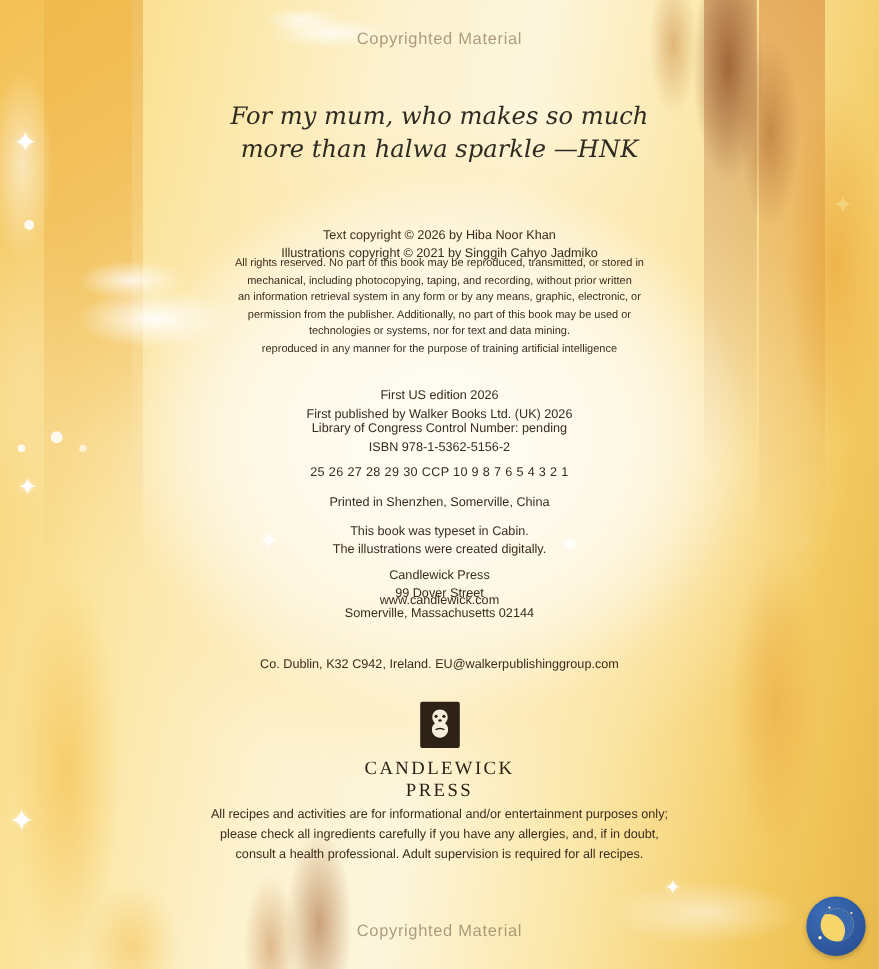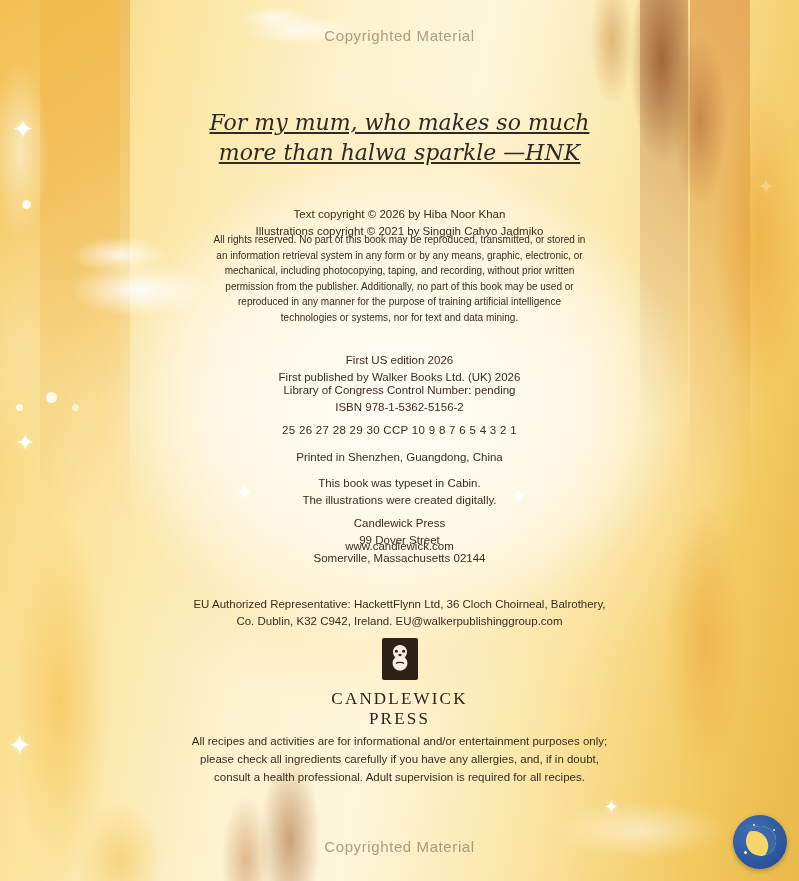--- a/index.html
+++ b/index.html
@@ -113,14 +113,13 @@
   .dedication {
     position: absolute;
     left: 0; right: 0;
-    top: 108px;
+    top: 92px;
     text-align: center;
     font-family: "DejaVu Serif", serif;
     font-style: italic;
     font-size: 22px;
     line-height: 1.35;
     color: #2f2a22;
-    text-decoration: underline;
   }
   .dedication span { display: block; }
 

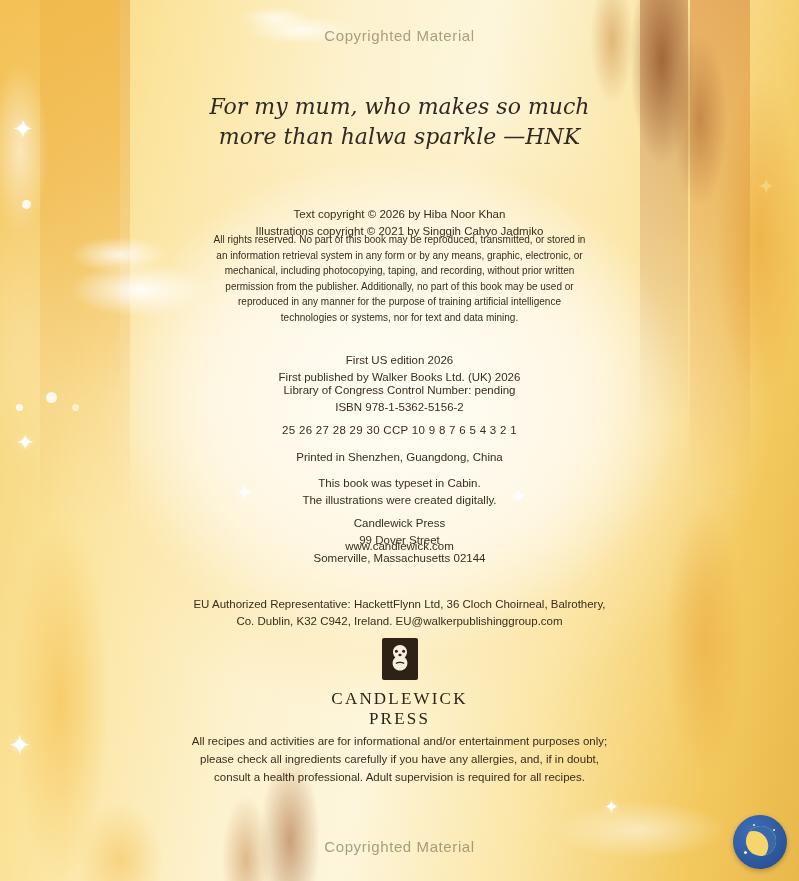--- a/index.html
+++ b/index.html
@@ -250,8 +250,8 @@
 
     <div class="block" id="rights-block">
       <span>All rights reserved. No part of this book may be reproduced, transmitted, or stored in</span>
+      <span>mechanical, including photocopying, taping, and recording, without prior written</span>
       <span>an information retrieval system in any form or by any means, graphic, electronic, or</span>
-      <span>mechanical, including photocopying, taping, and recording, without prior written</span>
       <span>permission from the publisher. Additionally, no part of this book may be used or</span>
       <span>reproduced in any manner for the purpose of training artificial intelligence</span>
       <span>technologies or systems, nor for text and data mining.</span>

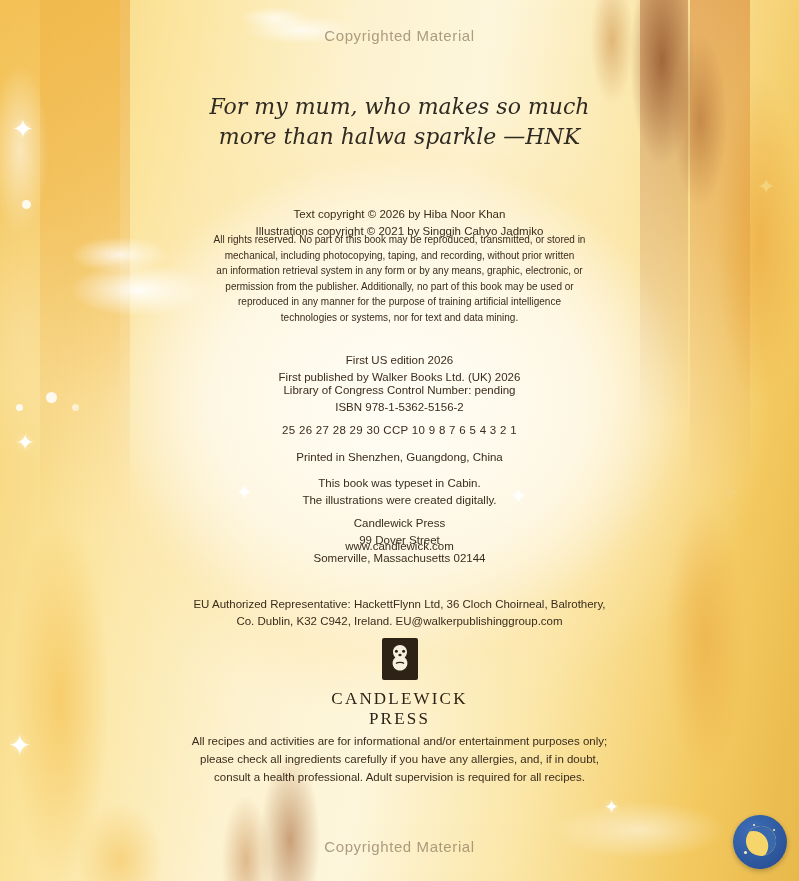--- a/index.html
+++ b/index.html
@@ -253,8 +253,8 @@
       <span>mechanical, including photocopying, taping, and recording, without prior written</span>
       <span>an information retrieval system in any form or by any means, graphic, electronic, or</span>
       <span>permission from the publisher. Additionally, no part of this book may be used or</span>
+      <span>technologies or systems, nor for text and data mining.</span>
       <span>reproduced in any manner for the purpose of training artificial intelligence</span>
-      <span>technologies or systems, nor for text and data mining.</span>
     </div>
 
     <div class="block" id="edition-block">

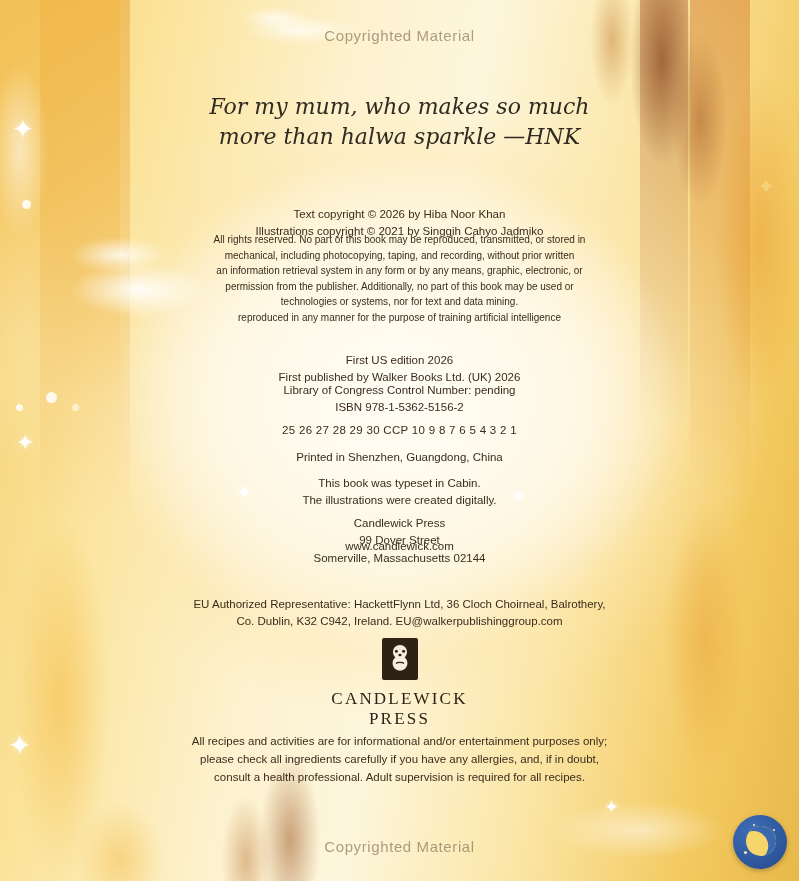--- a/index.html
+++ b/index.html
@@ -272,7 +272,7 @@
     </div>
 
     <div class="block" id="printed-in">
-      <span>Printed in Shenzhen, Guangdong, China</span>
+      <span>Printed in Shenzhen, Somerville, China</span>
     </div>
 
     <div class="block" id="typeset-block">

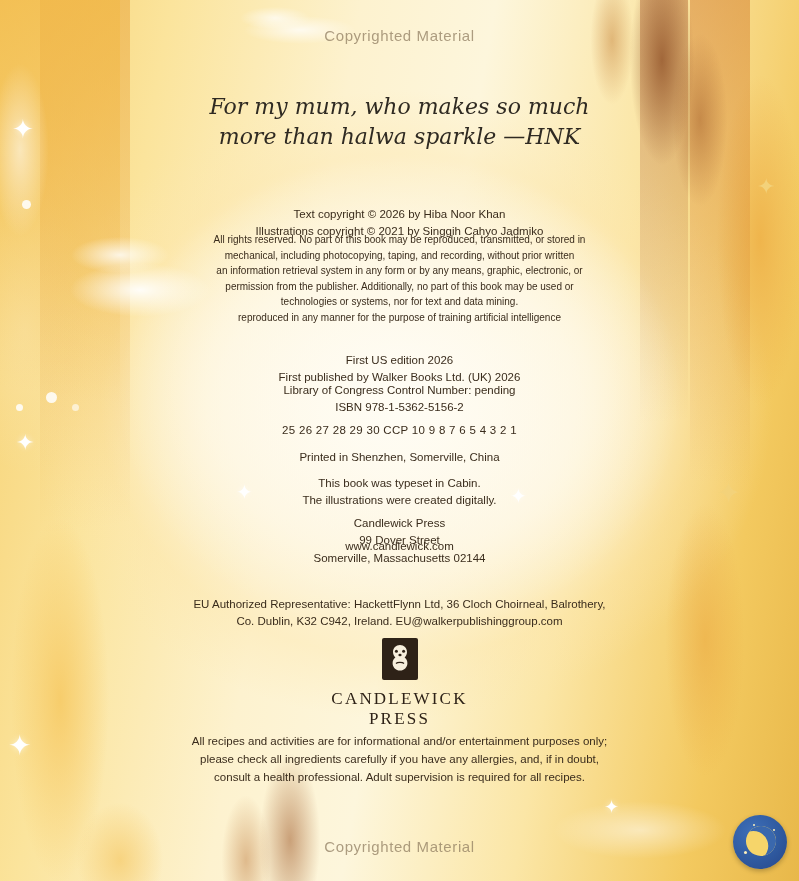--- a/index.html
+++ b/index.html
@@ -291,7 +291,6 @@
     </div>
 
     <div class="block" id="eu-rep-block">
-      <span>EU Authorized Representative: HackettFlynn Ltd, 36 Cloch Choirneal, Balrothery,</span>
       <span>Co. Dublin, K32 C942, Ireland. EU@walkerpublishinggroup.com</span>
     </div>
 

